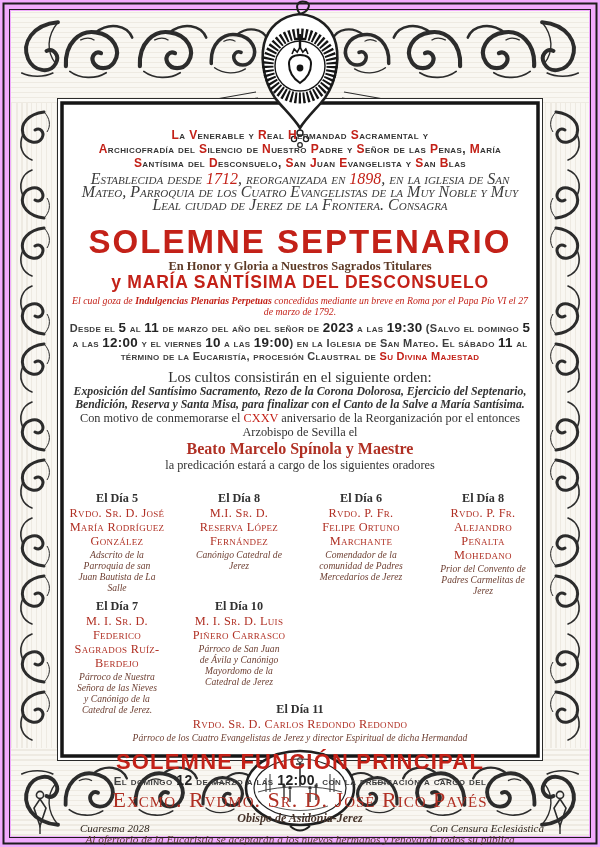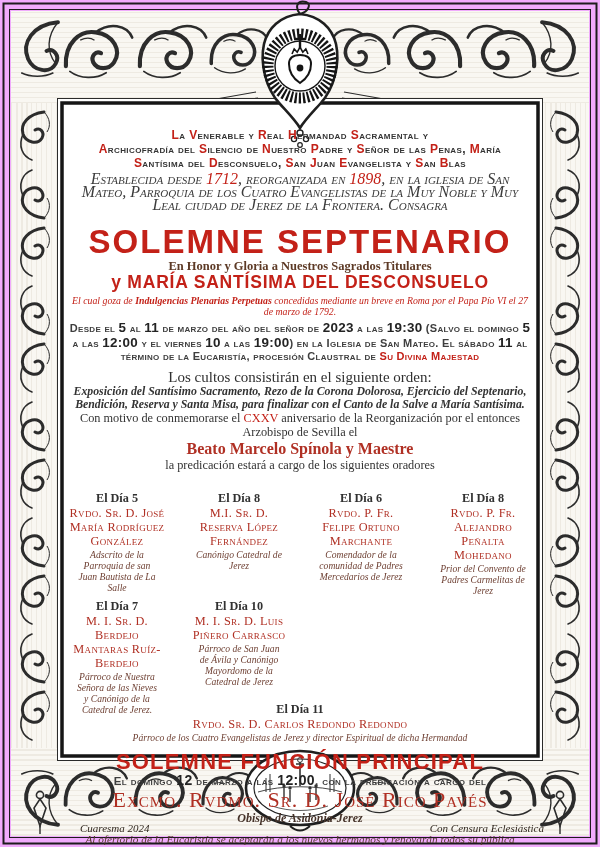--- a/index.html
+++ b/index.html
@@ -229,7 +229,7 @@
       </div>
       <div class="day-cell">
         <div class="day-label">El Día 7</div>
-        <div class="day-name">M. I. Sr. D. Berdejo Mantaras Ruíz- Berdejo</div>
+        <div class="day-name">M. I. Sr. D. Federico Sagrados Ruíz- Berdejo</div>
         <div class="day-role">Párroco de Nuestra Señora de las Nieves y Canónigo de la Catedral de Jerez.</div>
       </div>
       <div class="day-cell">

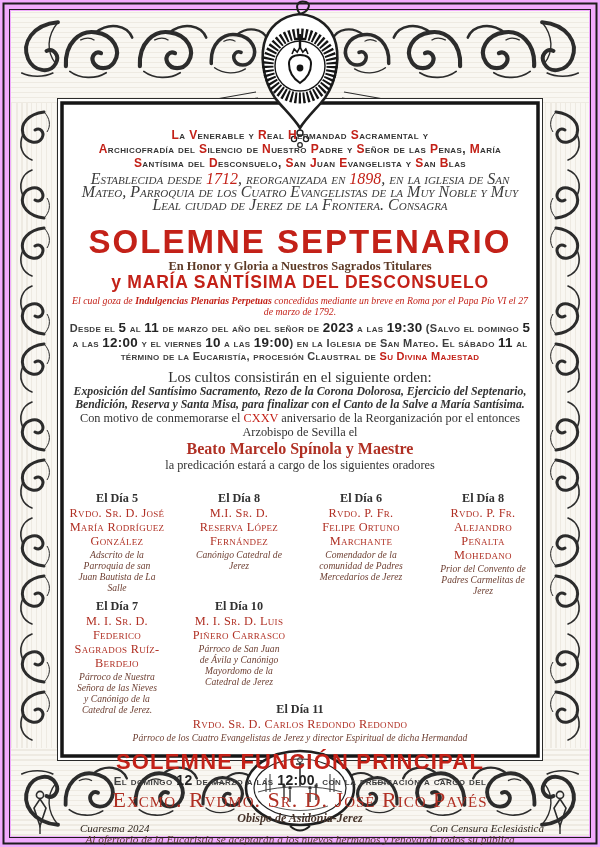--- a/index.html
+++ b/index.html
@@ -253,7 +253,7 @@
     <div class="closing">Al ofertorio de la Eucaristía se aceptarán a los nuevos hermanos y renovarán todos su pública protestación de Fe, jurando defender los Dogmas y Misterios de su Asución a los Cielos, la Realeza de Nuestra Señora y su Corredención del Linaje humano como Madre y Mediadora de todas las Gracias, en memoria del juramento realizado por esta Hermandad el 3 de abril de 1927, siendo la primera en Jerez en Defender el Dogma de la Asunción.</div>
   </div>
 
-  <div class="footer fl">Cuaresma 2024</div>
+  <div class="footer fl">Cuaresma 2028</div>
   <div class="footer fr">Con Censura Eclesiástica</div>
 </div>
 

